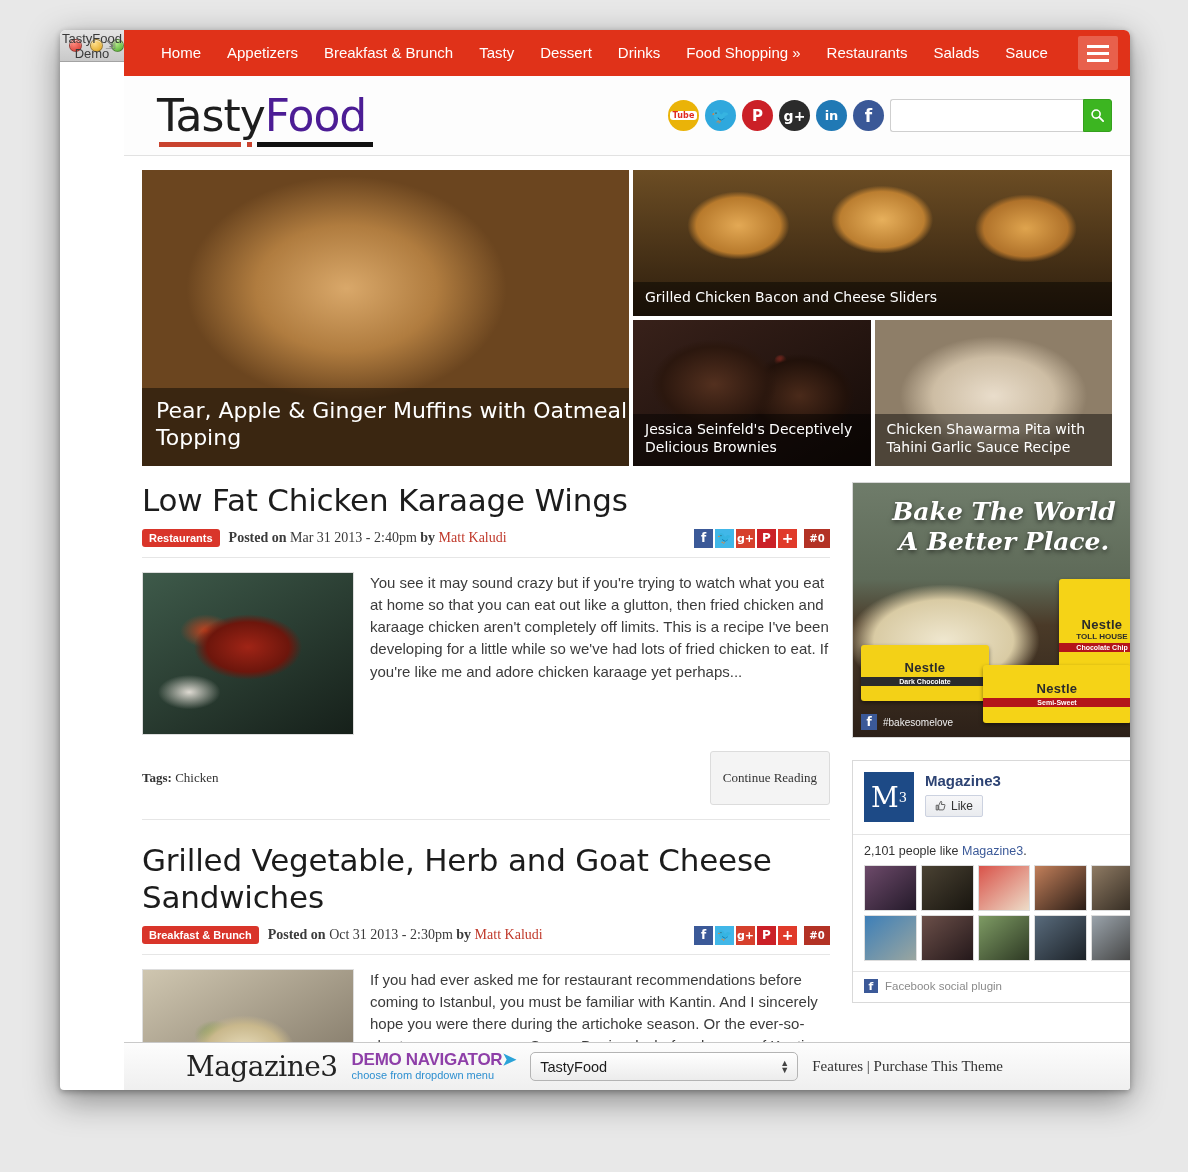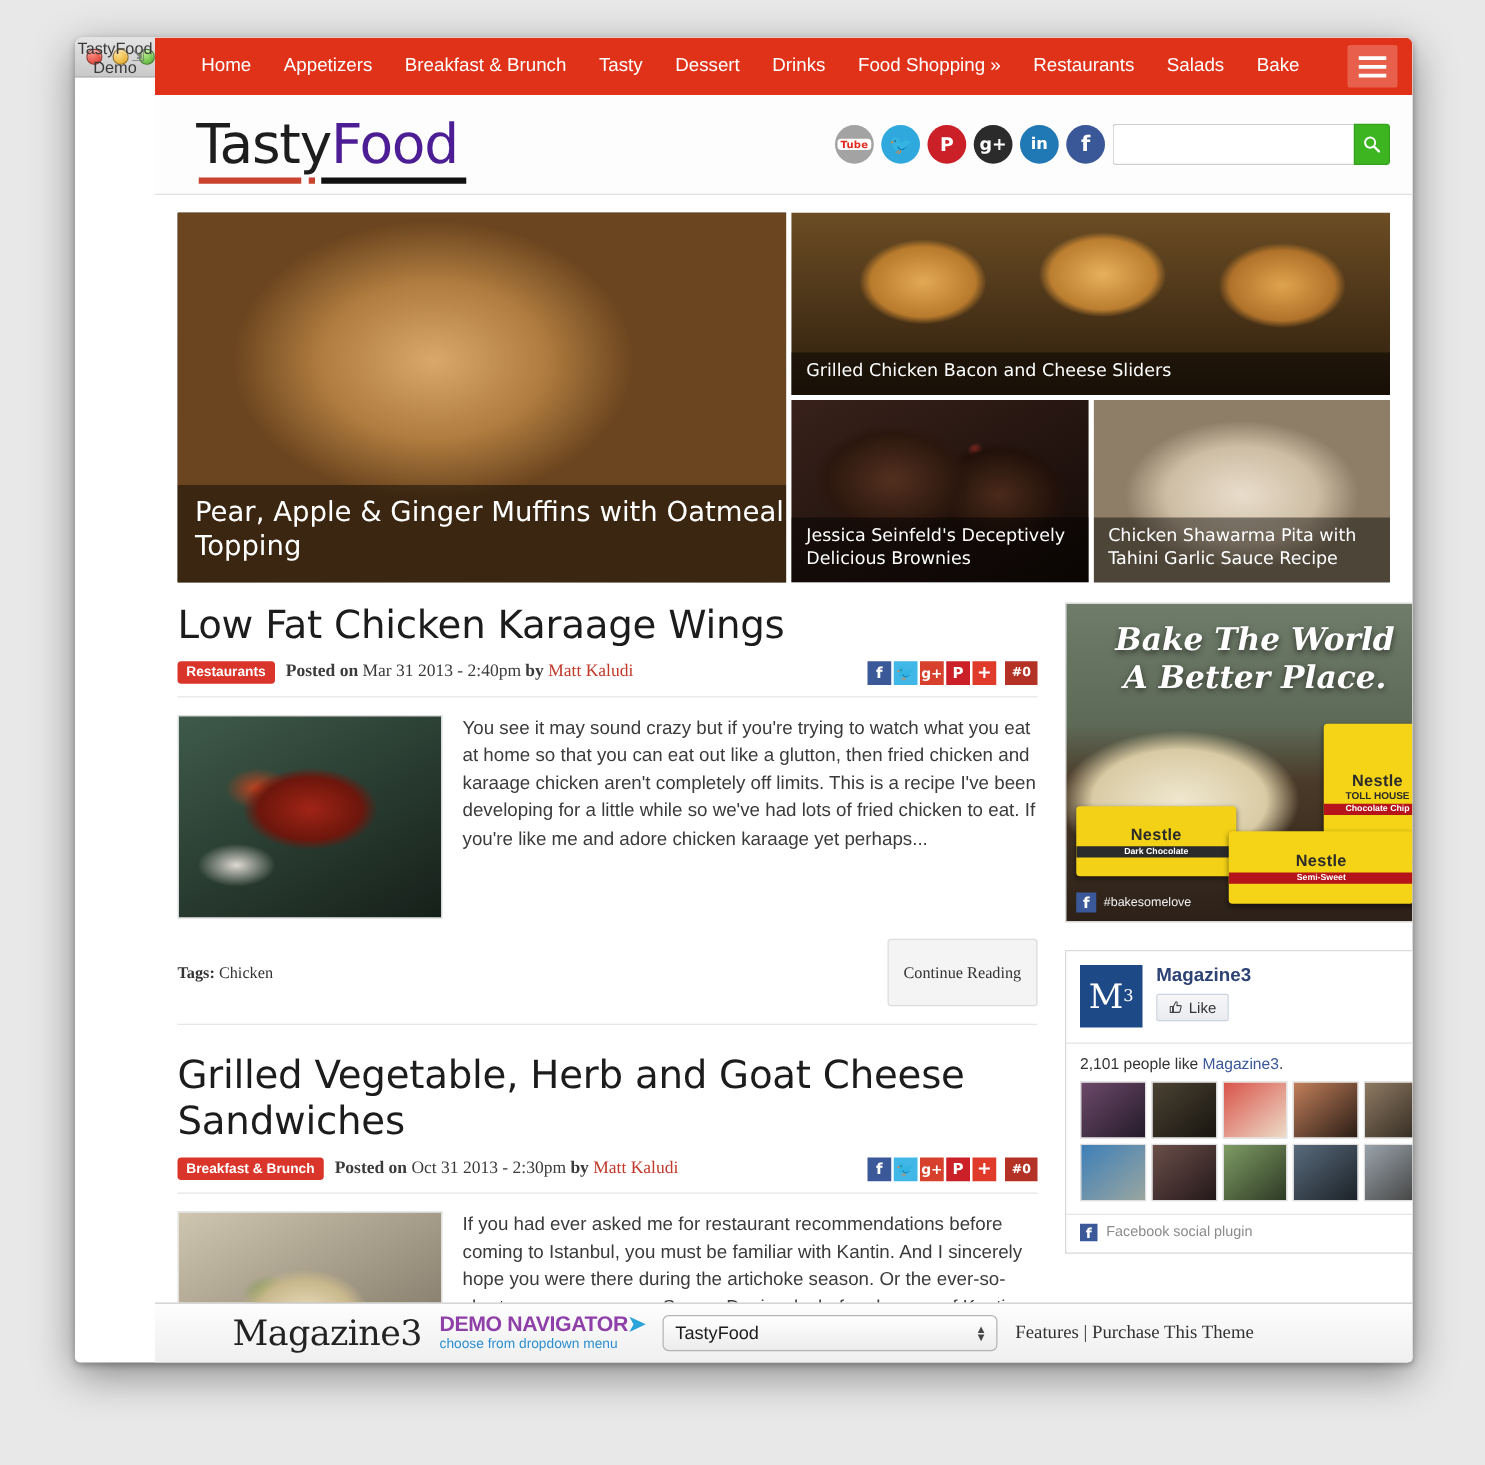--- a/index.html
+++ b/index.html
@@ -395,7 +395,7 @@
             <a href="#">Salads</a>
           </li>
         <li>
-            <a href="#">Bake</a>
+            <a href="#">Sauce</a>
           </li>
       </ul>
       <div class="hamburger">

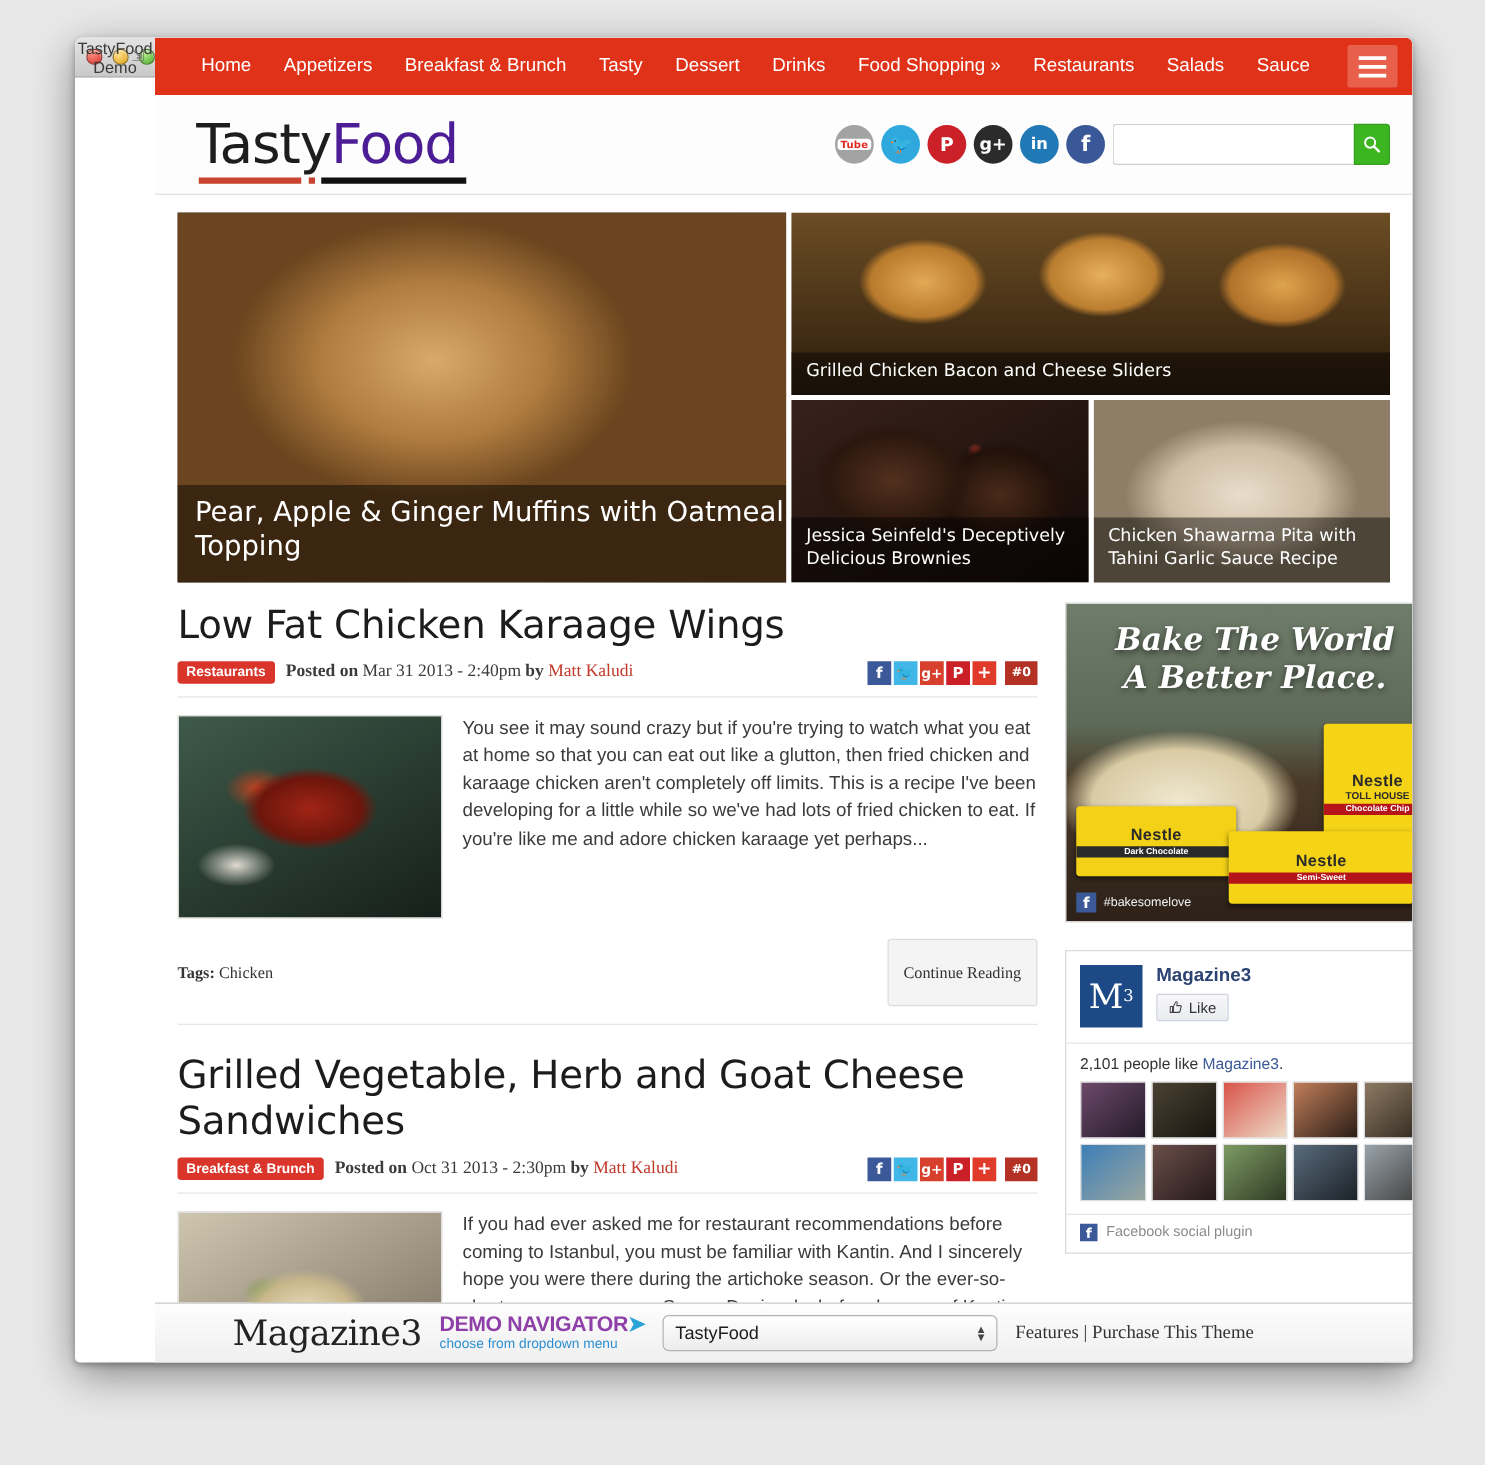--- a/index.html
+++ b/index.html
@@ -109,7 +109,7 @@
     color: #fff; font-weight: bold; font-size: 15px;
     font-family: "DejaVu Sans", sans-serif;
   }
-  .sbtn.yt { background: #a3a3a3; font-size: 9px; }
+  .sbtn.yt { background: #eab308; font-size: 9px; }
   .sbtn.yt .tubebox { background:#fff; color:#e02a1f; border-radius:3px; padding:0 2px; font-size:8px; letter-spacing:.2px;}
   .sbtn.tw { background: #2fa8dd; }
   .sbtn.pi { background: #cb2027; }

